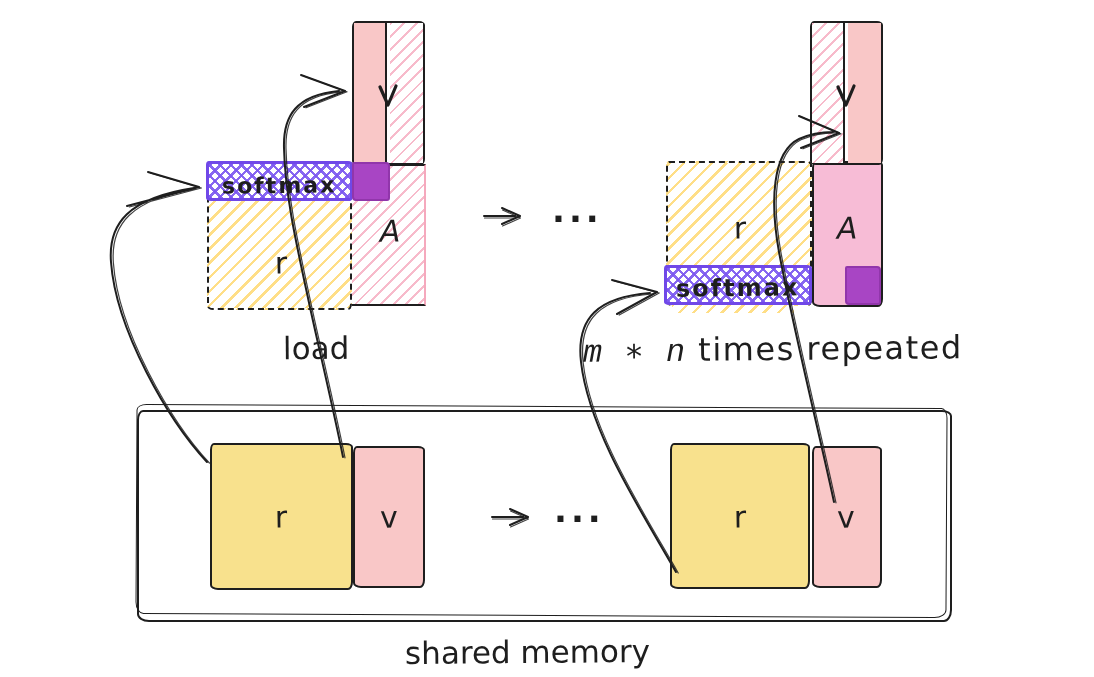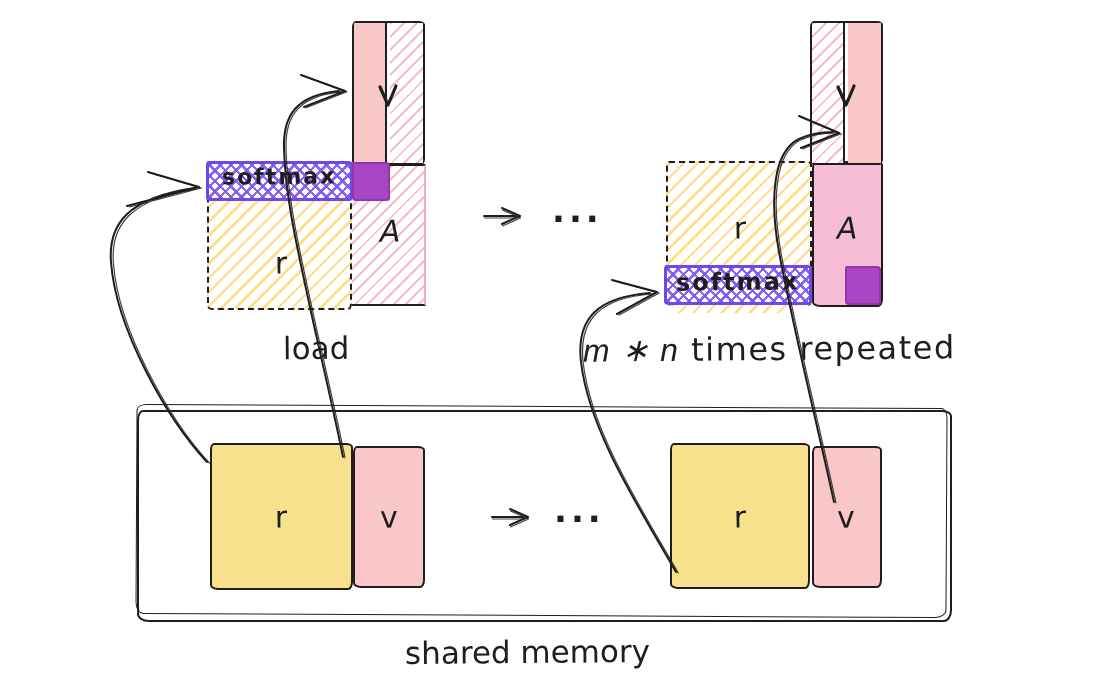--- a/index.html
+++ b/index.html
@@ -15,7 +15,7 @@
   
   .dashbox{border:2.5px dashed #1e1e1e;border-radius:3px 5px 4px 6px/5px 3px 6px 4px;box-sizing:border-box;}
   .solidbox{border:2.5px solid #1e1e1e;border-radius:4px 7px 5px 8px/7px 4px 8px 5px;box-sizing:border-box;}
-  .softmax{border:3px solid #7048e8;box-sizing:border-box;display:flex;align-items:flex-start;justify-content:center;
+  .softmax{border:3px solid #7048e8;box-sizing:border-box;display:flex;align-items:flex-end;justify-content:center;
            border-radius:3px 5px 3px 5px/4px 3px 5px 3px;}
   .softmax span{font-size:22px;font-weight:600;letter-spacing:2px;color:#1e1e1e;transform:rotate(-0.6deg);}
   .purple{background:#a845c4;border:2px solid #9136ab;box-sizing:border-box;border-radius:2px 4px 3px 4px;}

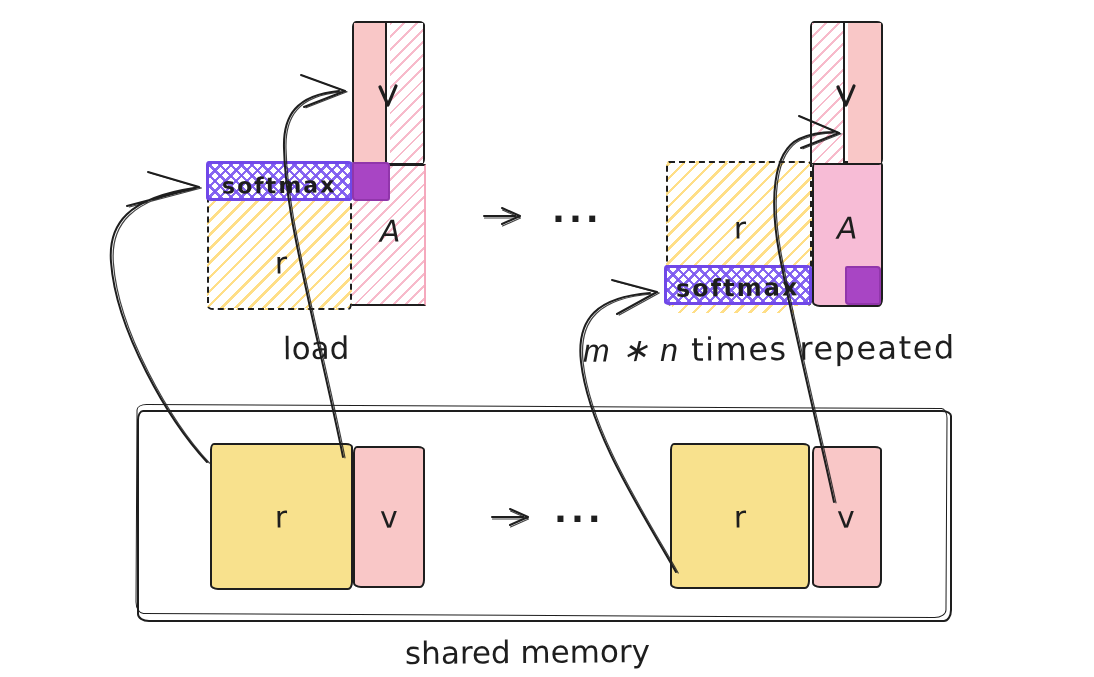--- a/index.html
+++ b/index.html
@@ -25,7 +25,7 @@
   .lbl{position:absolute;transform:translate(-50%,-50%) rotate(-1deg);font-size:30px;font-weight:500;white-space:nowrap;}
   .lbl.it{font-style:italic;}
   .cap{position:absolute;font-size:31px;font-weight:500;white-space:nowrap;transform:rotate(-0.5deg);}
-  .mathseg{font-family:Liberation Sans, sans-serif;font-style:italic;font-weight:500;text-align:center;}
+  .mathseg{font-family:Liberation Mono, monospace;font-style:italic;font-weight:500;text-align:center;}
   .dots{position:absolute;font-size:34px;font-weight:900;letter-spacing:4px;}
   
   .smrect{border:2.3px solid #1e1e1e;border-radius:6px 10px 8px 12px/10px 6px 12px 8px;box-sizing:border-box;}

